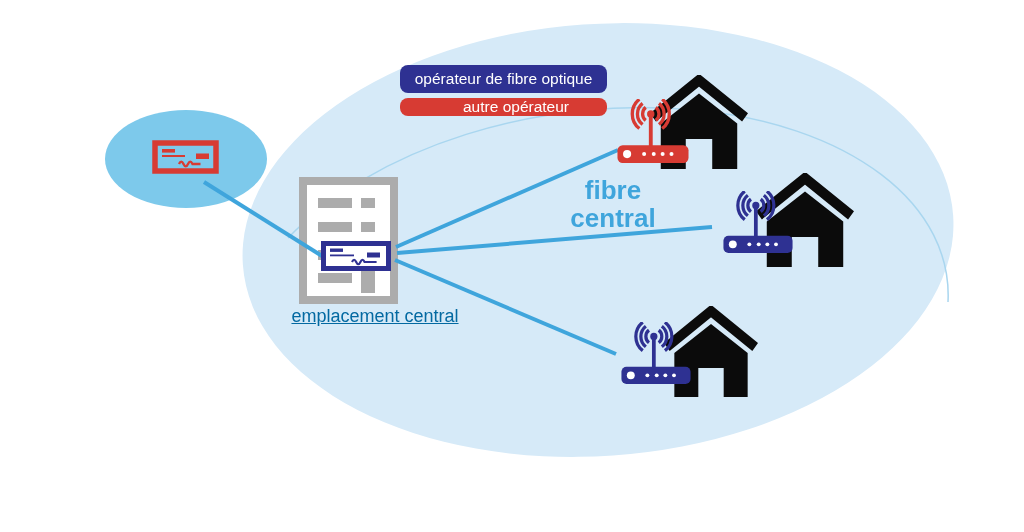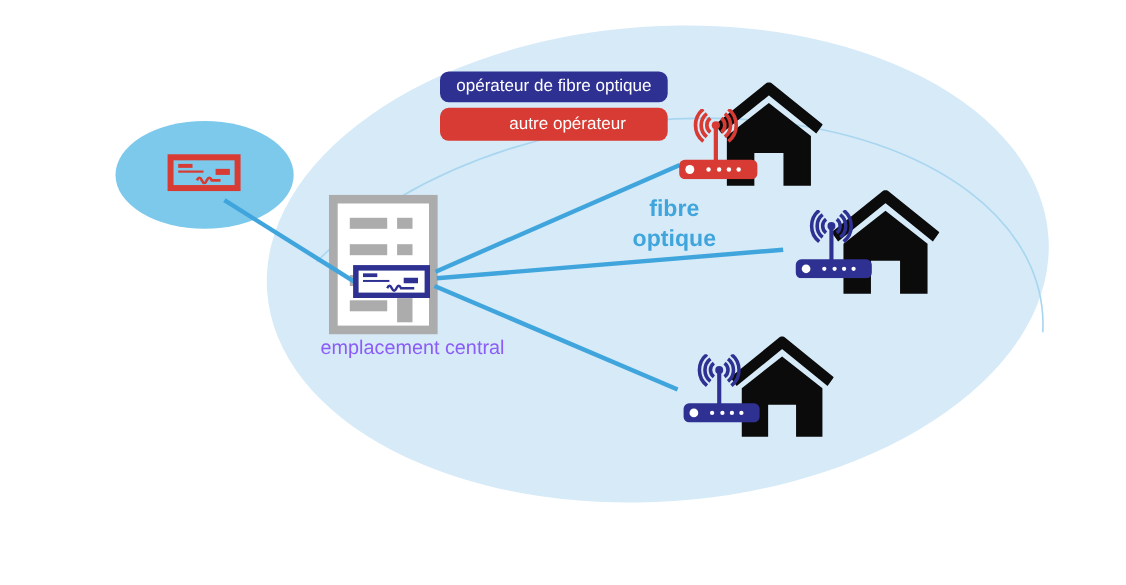--- a/index.html
+++ b/index.html
@@ -14,7 +14,7 @@
     height:28px;border-radius:8px;color:#fff;display:flex;align-items:center;justify-content:center;
     font-size:15.5px;white-space:nowrap;
   }
-  .legend-chip.second{height:30px;padding-left:25px;}
+  .legend-chip.second{height:18px;padding-left:25px;}
   .fibre-label{
     left:540px;top:176px;width:146px;text-align:center;
     font-size:21px;line-height:28px;font-weight:600;

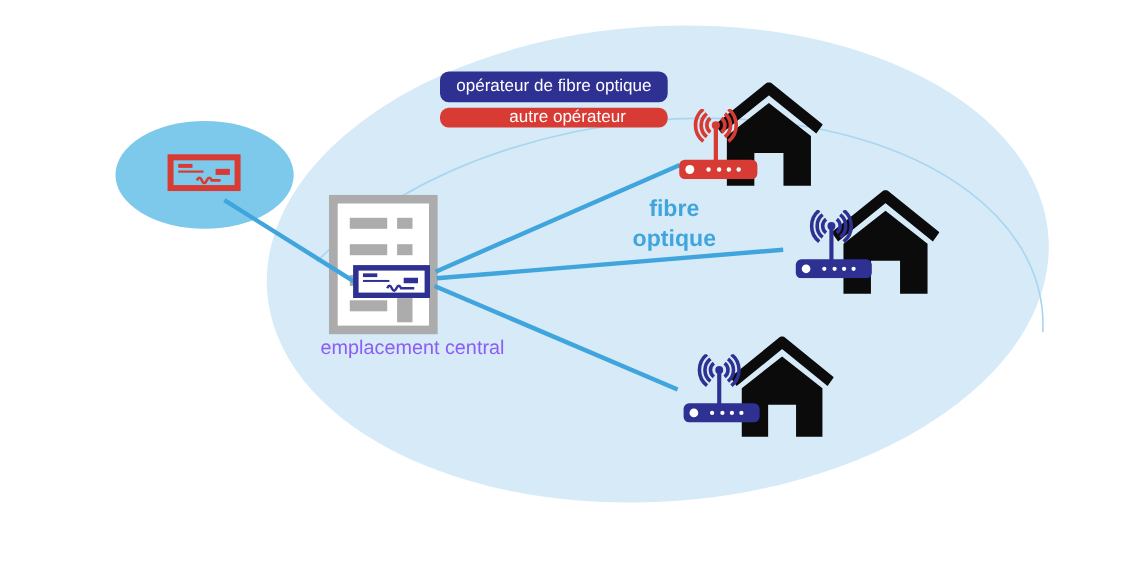--- a/index.html
+++ b/index.html
@@ -17,7 +17,7 @@
   .legend-chip.second{height:18px;padding-left:25px;}
   .fibre-label{
     left:540px;top:176px;width:146px;text-align:center;
-    font-size:21px;line-height:28px;font-weight:600;
+    font-size:26px;line-height:28px;font-weight:600;
   }
   .central-label{
     left:255px;top:306px;width:240px;text-align:center;

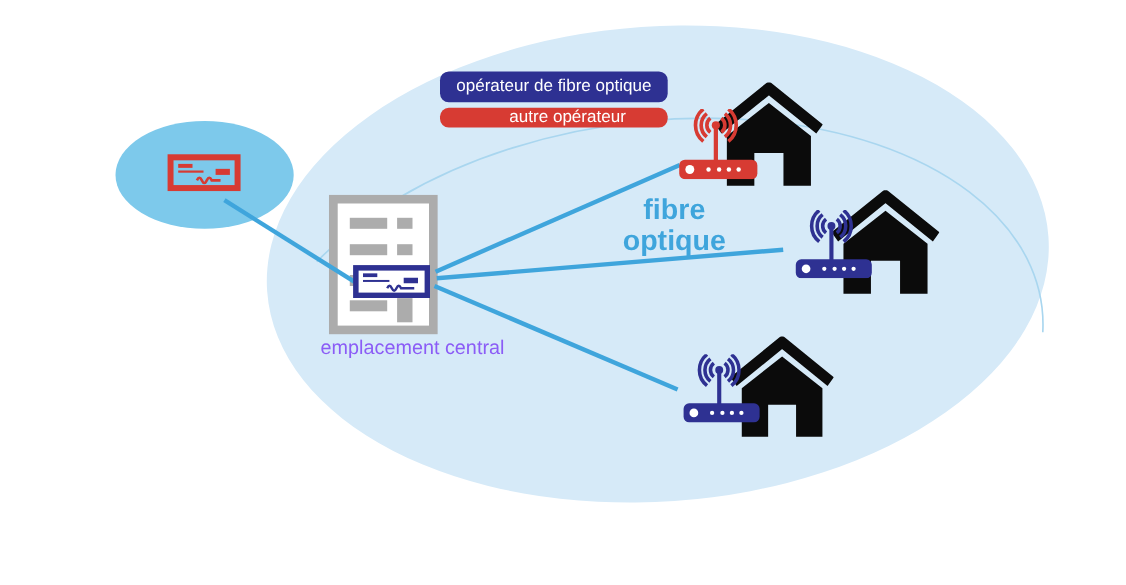--- a/index.html
+++ b/index.html
@@ -155,7 +155,7 @@
 
   <div class="abs fibre-label" style="color: rgb(63, 165, 220);">
     <div>fibre</div>
-    <div>optique</div>
+    <div>central</div>
   </div>
 
   <div class="abs central-label" style="color: #8b5cf6;">emplacement central</div>

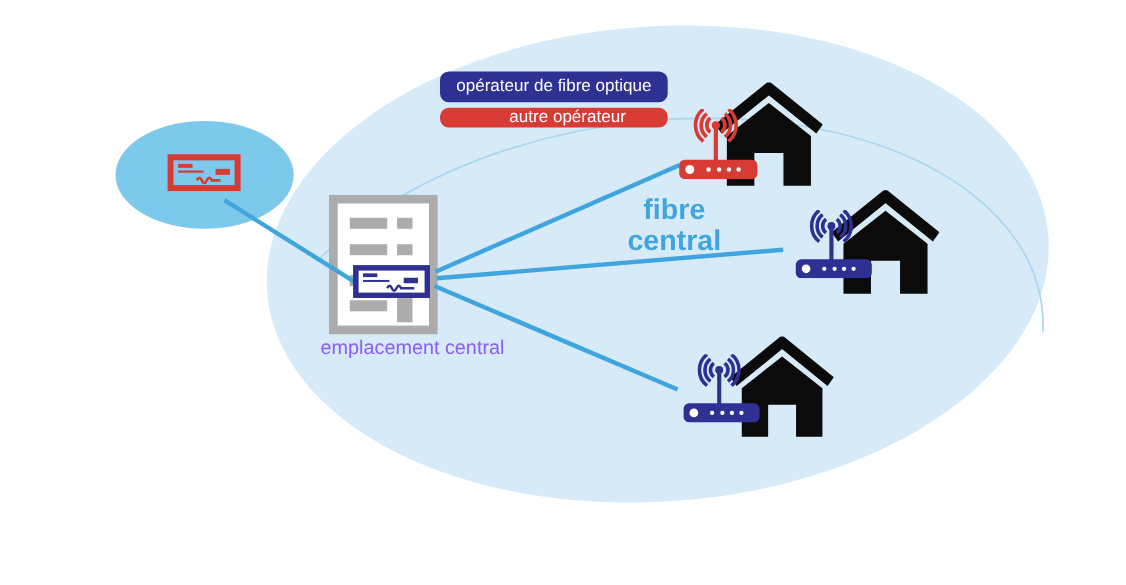--- a/index.html
+++ b/index.html
@@ -158,7 +158,7 @@
     <div>central</div>
   </div>
 
-  <div class="abs central-label" style="color: #8b5cf6;">emplacement central</div>
+  <div class="abs central-label" style="color: #0369a1; text-decoration: underline;">emplacement central</div>
 
   <div class="abs legend">
     <div class="legend-chip" style="background-color: rgb(46, 49, 146);">

